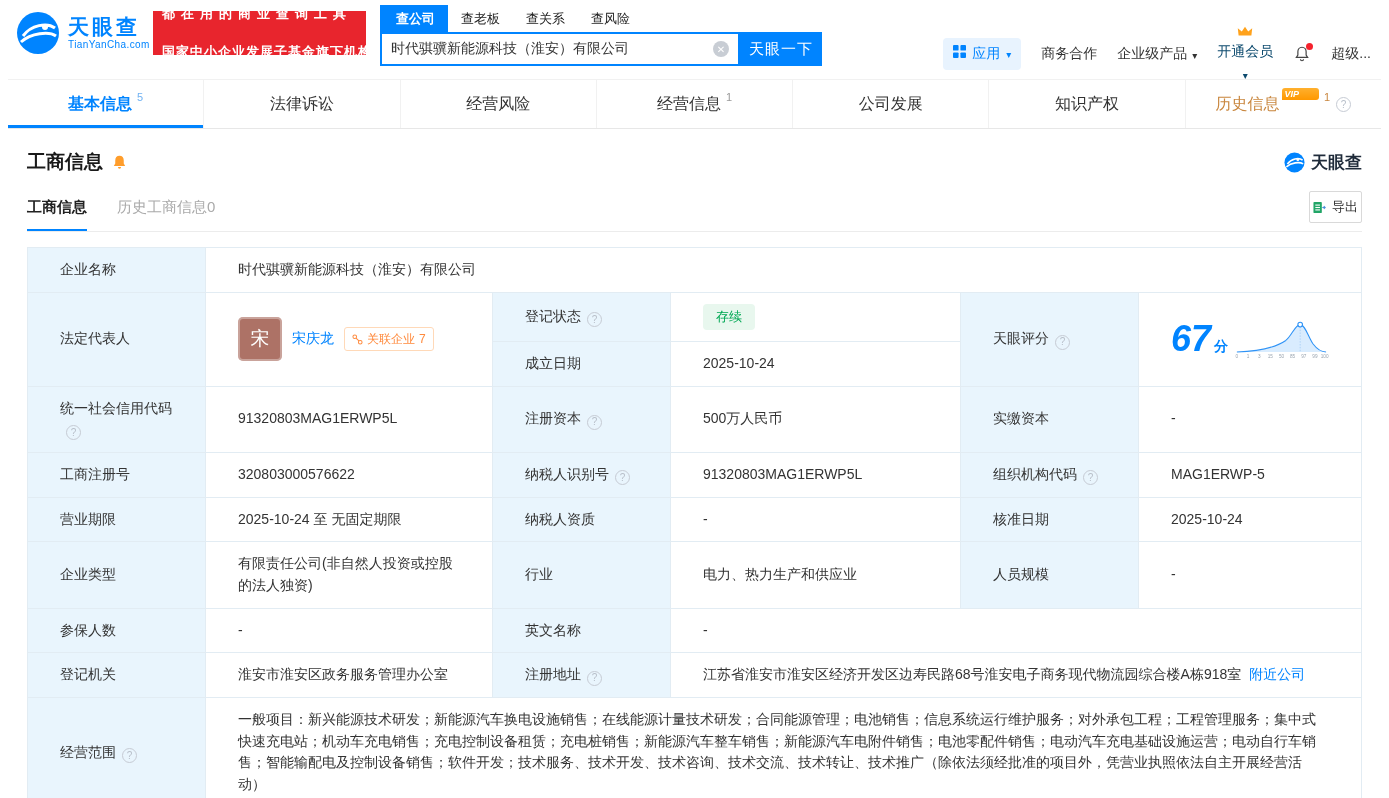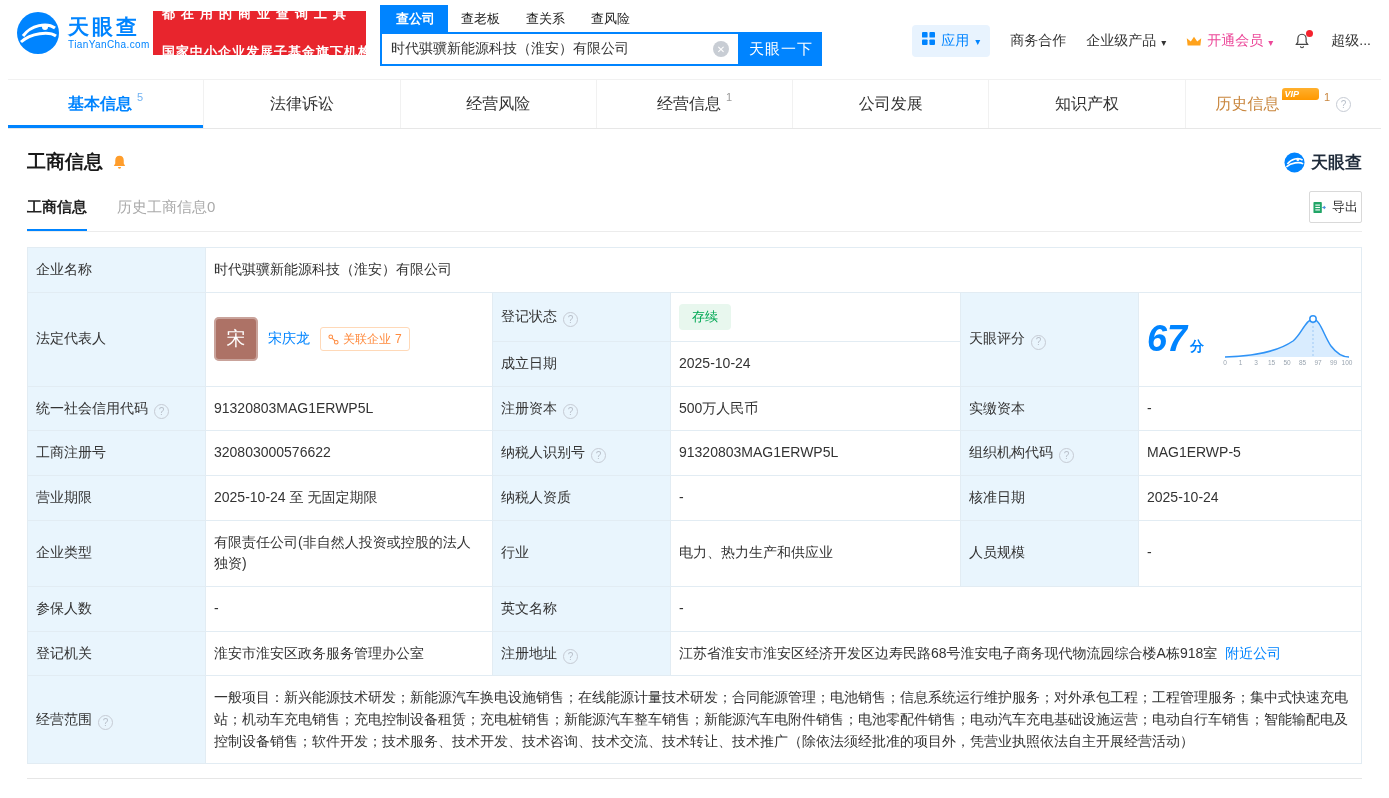--- a/index.html
+++ b/index.html
@@ -32,7 +32,7 @@
   .topnav { position:absolute; right:18px; top:25px; display:flex; align-items:center; gap:20px; font-size:14px; white-space:nowrap; }
   .apps-btn { display:flex; gap:6px; background:#e8f3fe; color:#0084ff; padding:7px 10px; border-radius:4px; cursor:pointer; }
   .nav-item { color:#333; cursor:pointer; display:flex; align-items:center; gap:5px; }
-  .nav-item.vip { color:#ec4899; }
+  .nav-item.vip { color:#0c4a6e;flex-direction:column; }
   .caret::after { content:"▾"; font-size:10px; }
   .bell-wrap { position:relative; cursor:pointer; display:flex; }
   .bell-dot { position:absolute; top:-2px; right:-2px; width:7px; height:7px; background:#f5222d; border-radius:50%; }

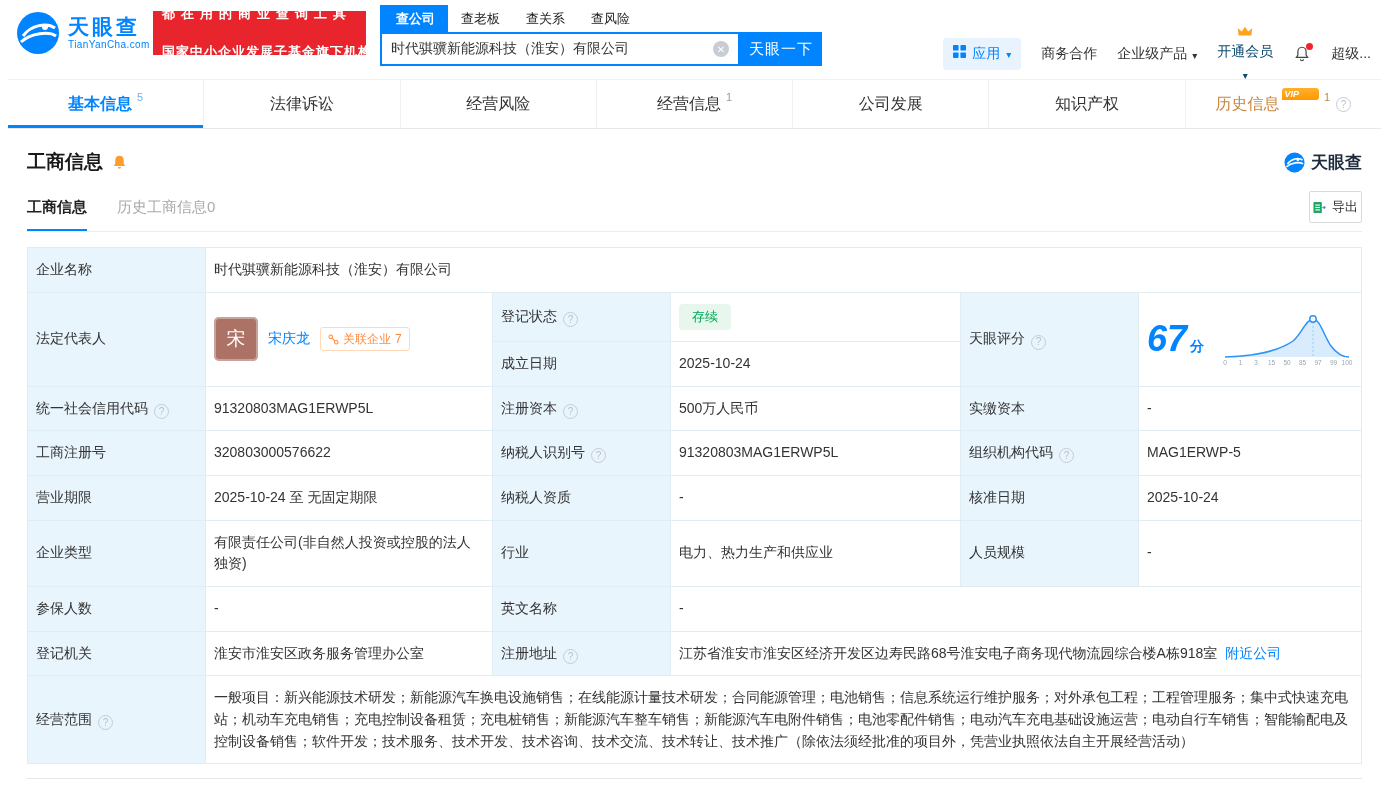--- a/index.html
+++ b/index.html
@@ -62,7 +62,7 @@
                 font-size:13px; color:#333; background:#fff; cursor:pointer; margin-bottom:8px; }
   
   .info-table { width:100%; border-collapse:collapse; margin-top:15px; table-layout:fixed; }
-  .info-table td { border:1px solid #e2ecf3; padding:11px 8px; font-size:14px; color:#333; line-height:1.55; word-break:break-all; vertical-align:middle; }
+  .info-table td { border:1px solid #e2ecf3; padding:11px 32px; font-size:14px; color:#333; line-height:1.55; word-break:break-all; vertical-align:middle; }
   td.lbl { background:#e9f5fd; color:#333; }
   .qmark { display:inline-flex; width:15px; height:15px; border:1px solid #c6cbd4; border-radius:50%; color:#b8bfc9;
            font-size:10px; align-items:center; justify-content:center; margin-left:6px; vertical-align:-2px; cursor:pointer; }

